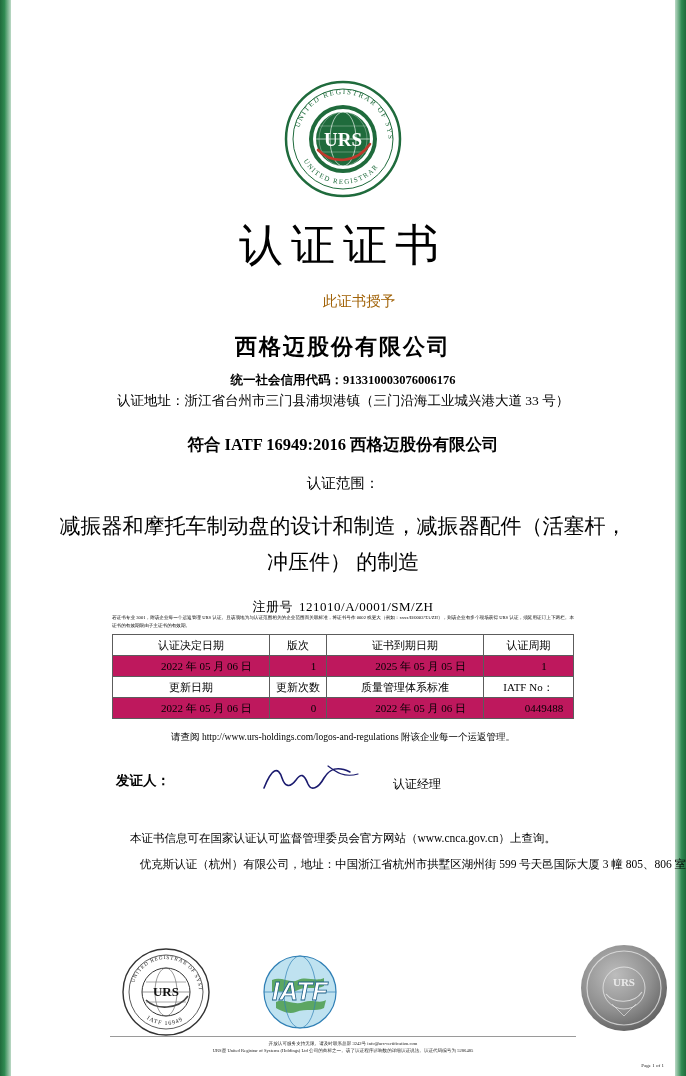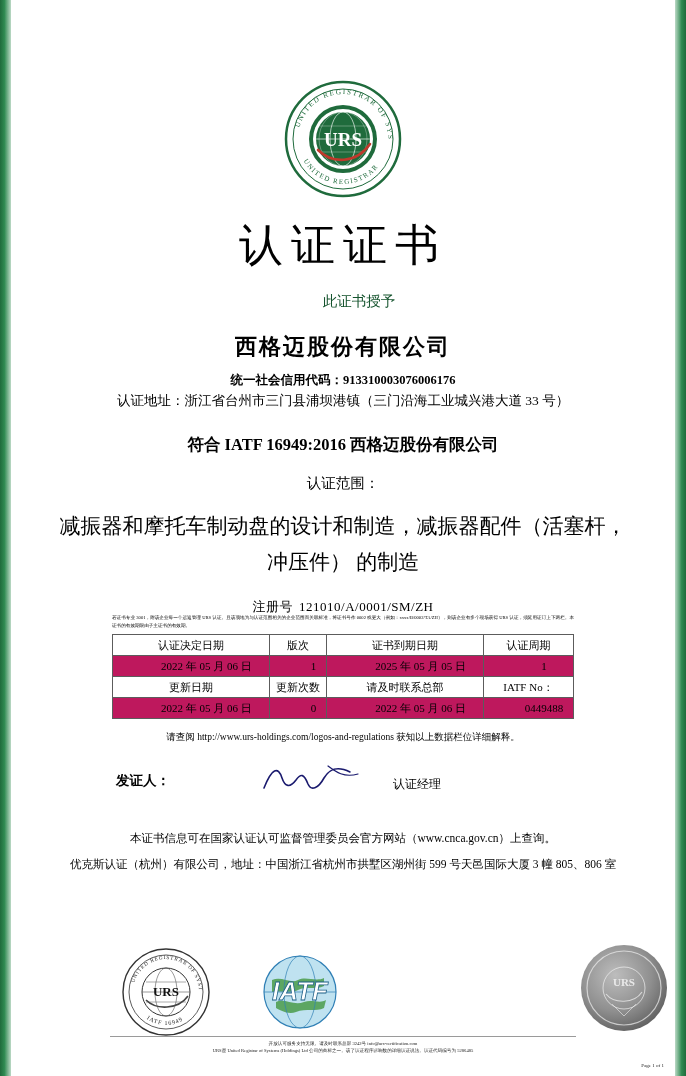--- a/index.html
+++ b/index.html
@@ -68,7 +68,7 @@
     left: 0; right: 0;
     text-align: center;
     font-size: 14.5px;
-    color: #14532d;
+    color: #a16207;
     padding-left: 32px;
   }
   .company {

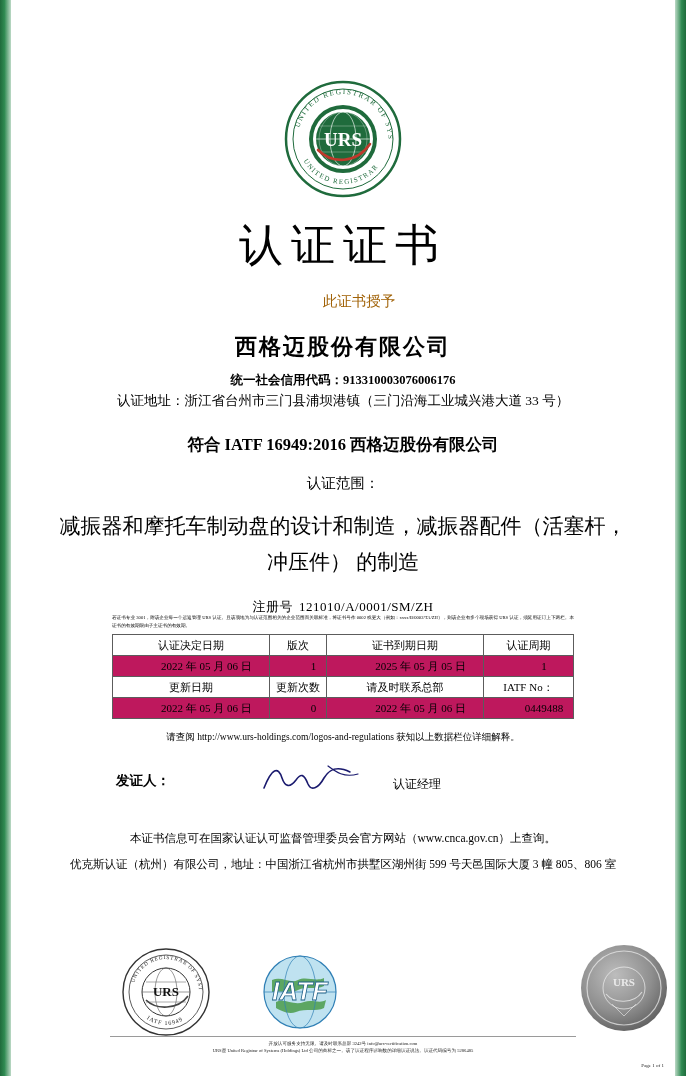--- a/index.html
+++ b/index.html
@@ -347,7 +347,7 @@
     <tr class="header">
       <td>更新日期</td>
       <td>更新次数</td>
-      <td>请及时联系总部</td>
+      <td>质量管理体系标准</td>
       <td>IATF No：</td>
     </tr>
     <tr class="shaded">

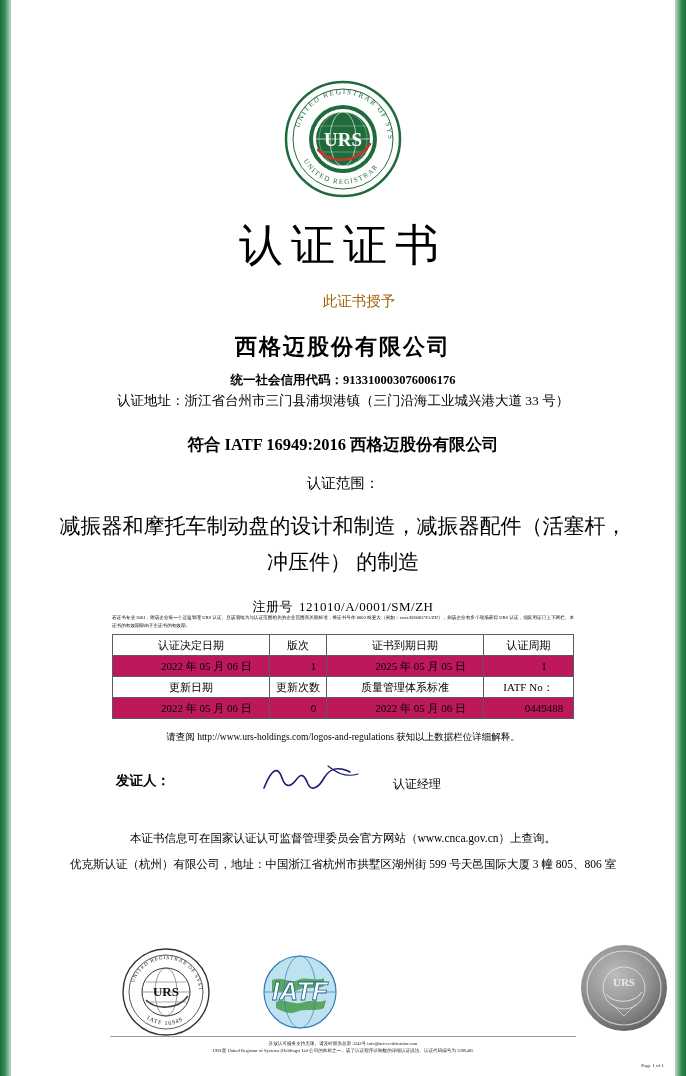--- a/index.html
+++ b/index.html
@@ -359,7 +359,7 @@
   </tbody>
     </table>
 
-  <div class="table-note">请查阅 http://www.urs-holdings.com/logos-and-regulations 获知以上数据栏位详细解释。</div>
+  <div class="table-note">请查阅 http://www.urs-holdings.com/logos-and-regulations 附该企业每一个运返管理。</div>
 
   <div class="issuer-label">发证人：</div>
   <div class="signature">

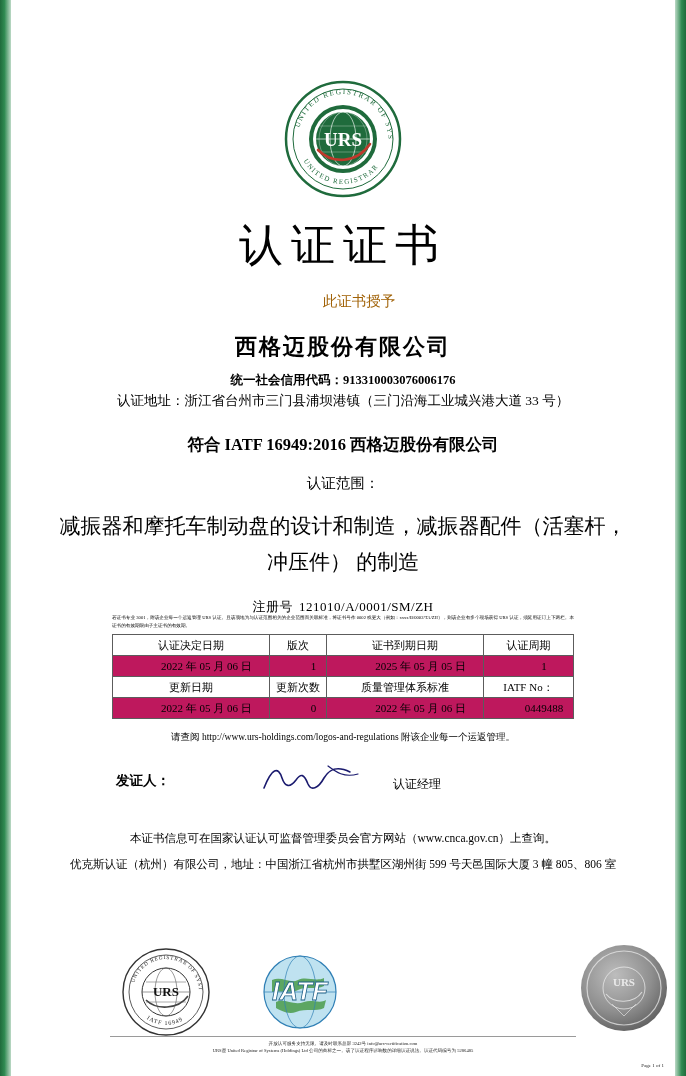--- a/index.html
+++ b/index.html
@@ -213,7 +213,7 @@
     position: absolute;
     top: 857px;
     left: 0; right: 0;
-    text-align: center;
+    text-align: right;
     font-size: 11.5px;
     color: #000;
   }

